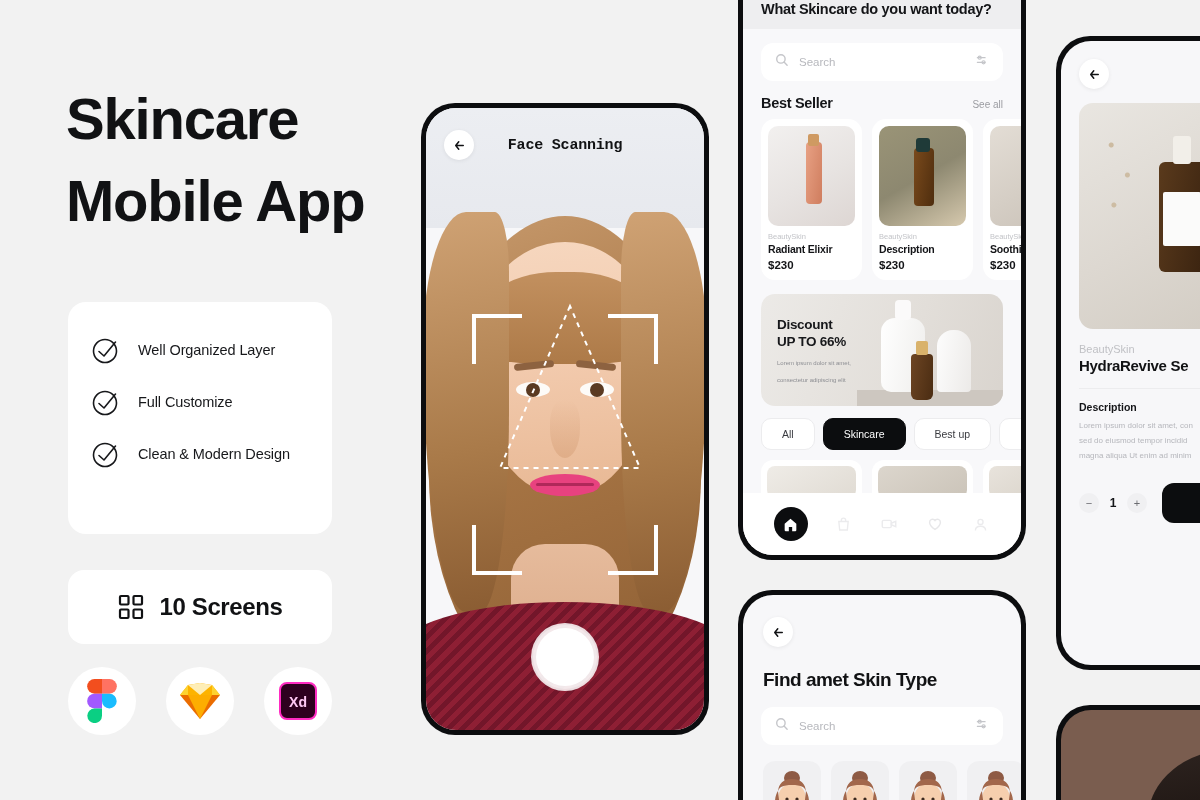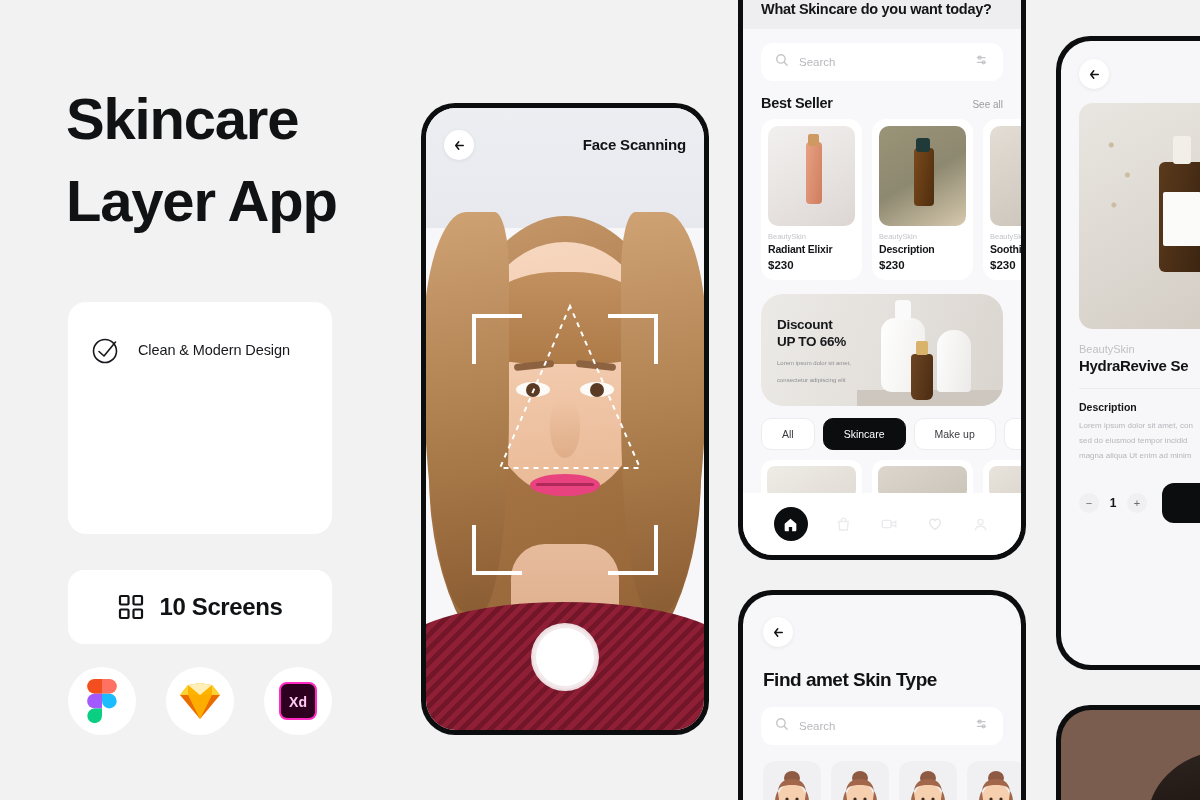--- a/index.html
+++ b/index.html
@@ -344,7 +344,7 @@
             <path d="M15 10H5M9 5l-4 5 4 5"></path>
           </svg>
         </div>
-        <div style="flex:1;text-align:right;margin-left:-30px;">
+        <div style="flex:1;text-align:center;margin-left:-30px;font-family:Liberation Mono, monospace;">
           <span class="scr-title">Face Scanning</span>
         </div>
       </div>

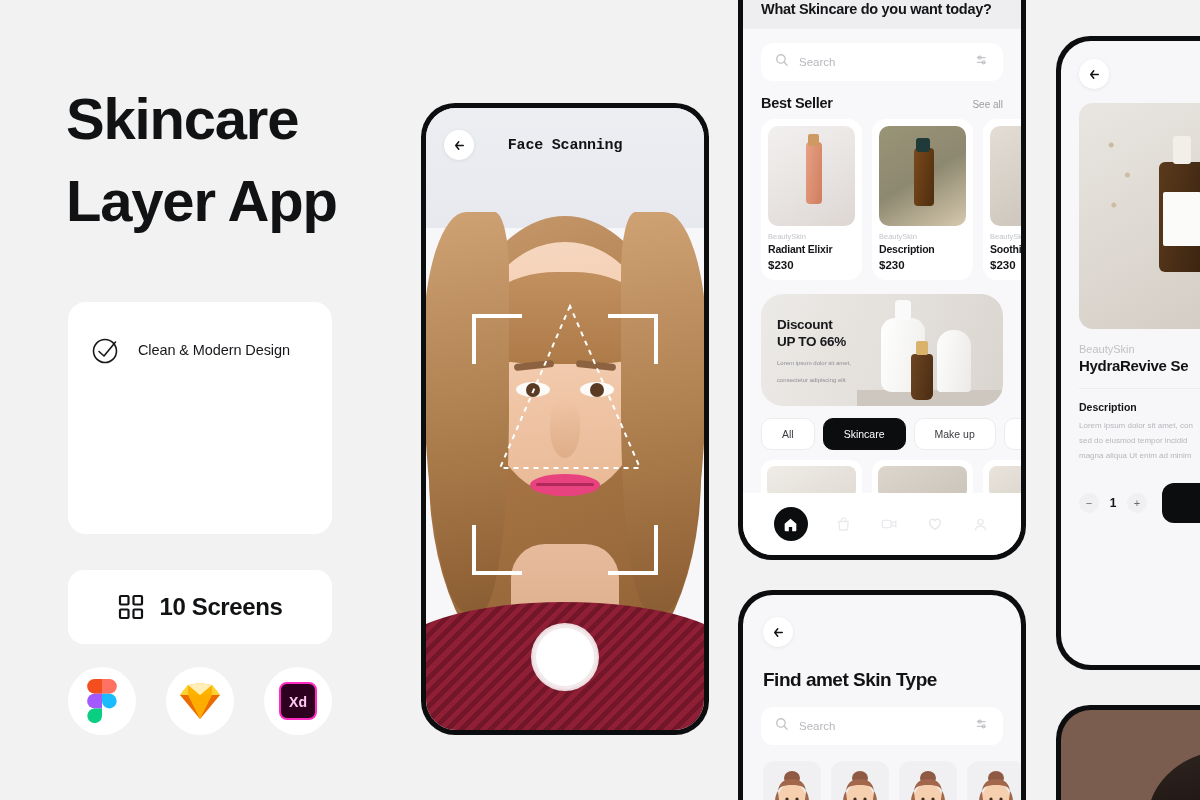--- a/index.html
+++ b/index.html
@@ -246,7 +246,7 @@
   <div class="left-panel">
     <div class="hero-title">
       <span>Skincare</span>
-      <span>Layer App</span>
+      <span>Mobile App</span>
     </div>
   </div>
 

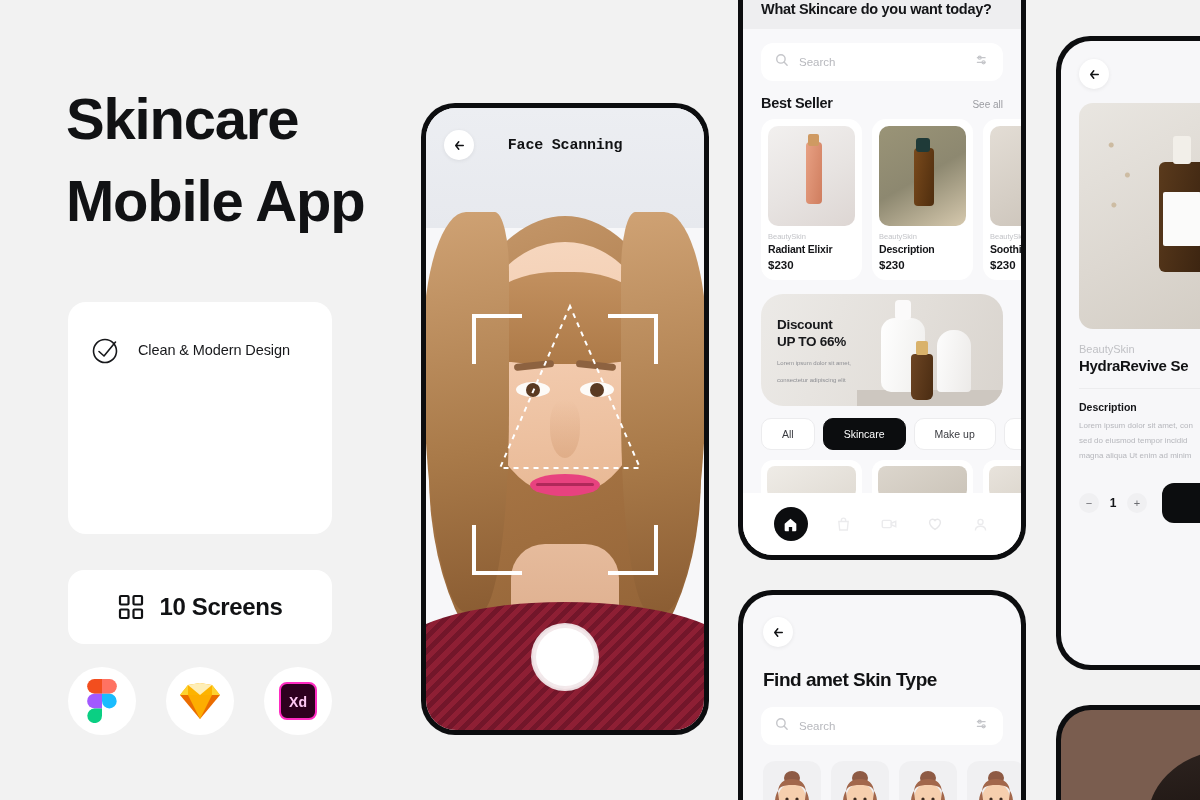--- a/index.html
+++ b/index.html
@@ -164,7 +164,7 @@
     white-space:nowrap; overflow:hidden; }
   .prod-price { font-size:11.5px; font-weight:700; color:#141518; margin-top:4px; }
   .banner {
-    margin:14px 18px 0; height:112px; border-radius:22px; overflow:hidden;
+    margin:14px 18px 0; height:112px; border-radius:14px; overflow:hidden;
     position:relative; background:linear-gradient(110deg,#eceae7 0%,#e2ded9 60%,#d9d4ce 100%);
   }
   .banner-txt { position:absolute; left:16px; top:22px; width:110px; }

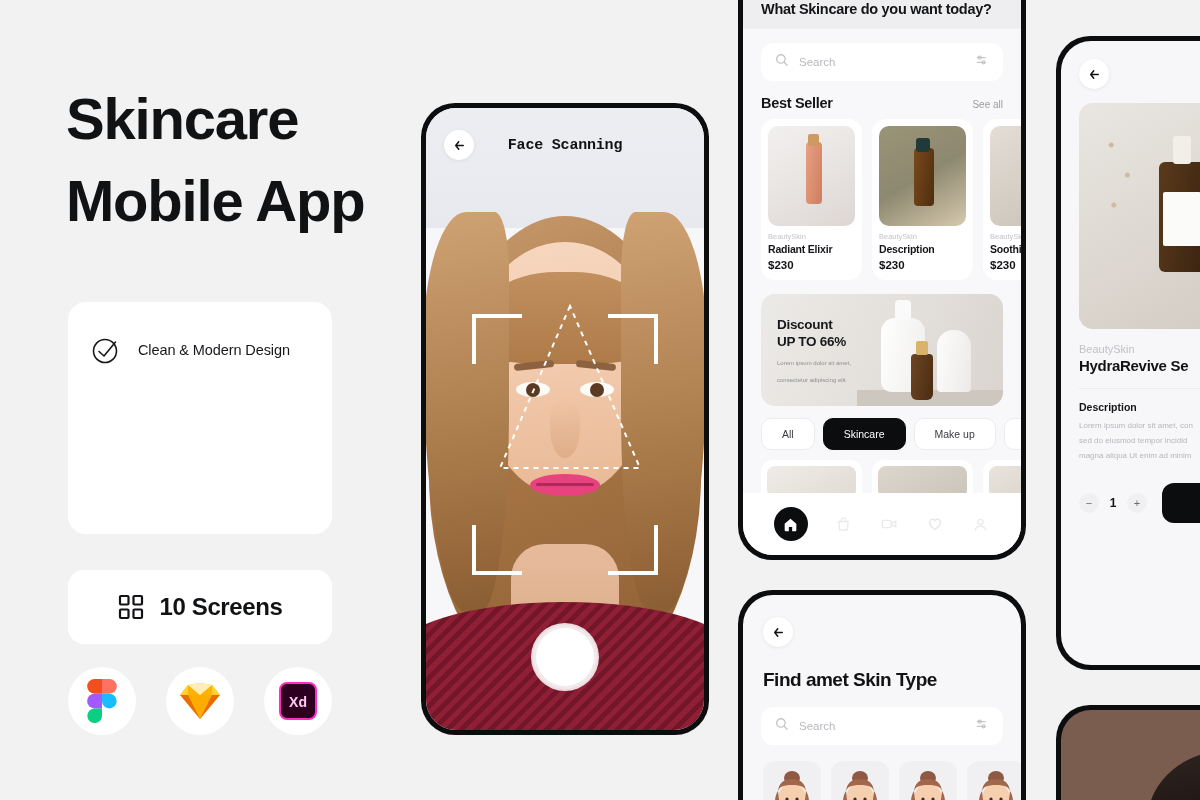--- a/index.html
+++ b/index.html
@@ -251,6 +251,15 @@
   </div>
 
   <div class="feature-card">
+    <div class="feature-row">
+      <span class="check-icon">
+        <svg viewBox="0 0 32 32" width="32" height="32" fill="none" stroke="#17181b" stroke-width="1.6">
+          <circle cx="15" cy="17" r="11.5"></circle>
+            <path d="M9 17.5l5 4.5L25.5 8" stroke-linecap="round" stroke-linejoin="round"></path>
+        </svg>
+      </span>
+      <span class="feature-label">Well Organized Layer</span>
+    </div>
     <div class="feature-row">
       <span class="check-icon">
         <svg viewBox="0 0 32 32" width="32" height="32" fill="none" stroke="#17181b" stroke-width="1.6">

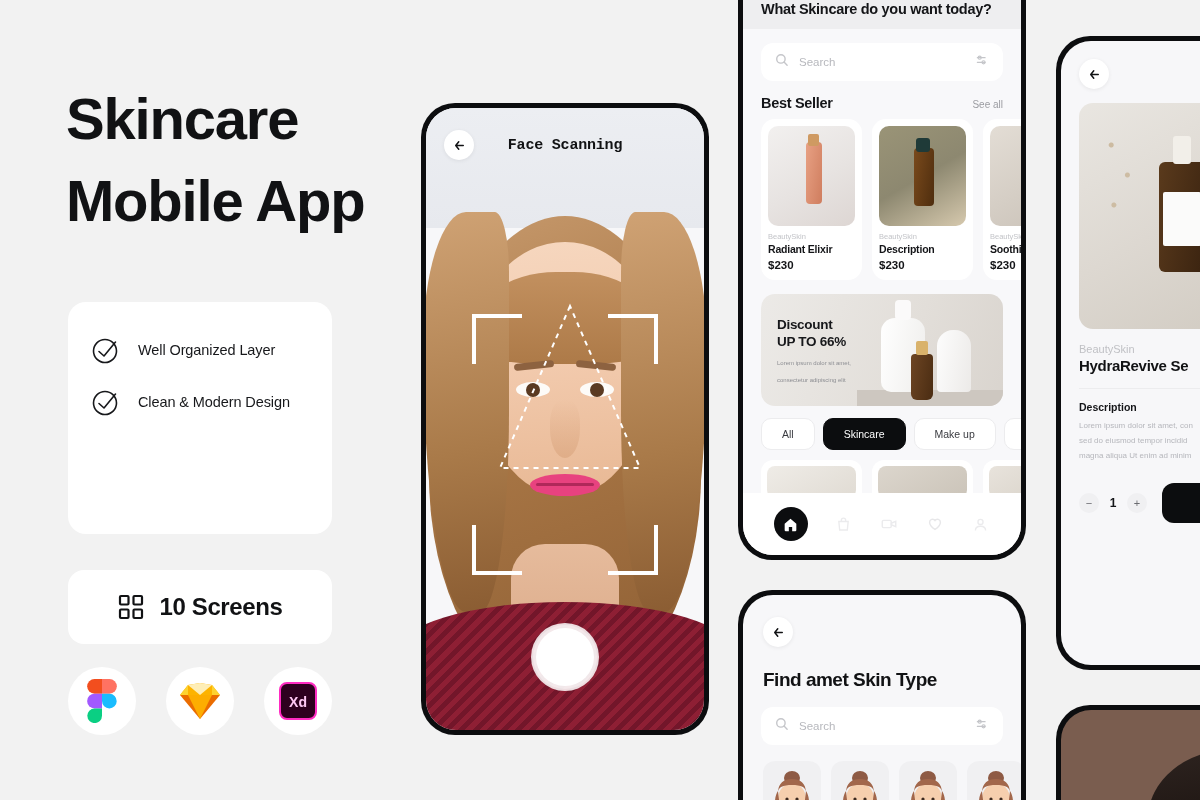--- a/index.html
+++ b/index.html
@@ -259,6 +259,15 @@
         </svg>
       </span>
       <span class="feature-label">Well Organized Layer</span>
+    </div>
+    <div class="feature-row">
+      <span class="check-icon">
+        <svg viewBox="0 0 32 32" width="32" height="32" fill="none" stroke="#17181b" stroke-width="1.6">
+          <circle cx="15" cy="17" r="11.5"></circle>
+            <path d="M9 17.5l5 4.5L25.5 8" stroke-linecap="round" stroke-linejoin="round"></path>
+        </svg>
+      </span>
+      <span class="feature-label">Full Customize</span>
     </div>
     <div class="feature-row">
       <span class="check-icon">

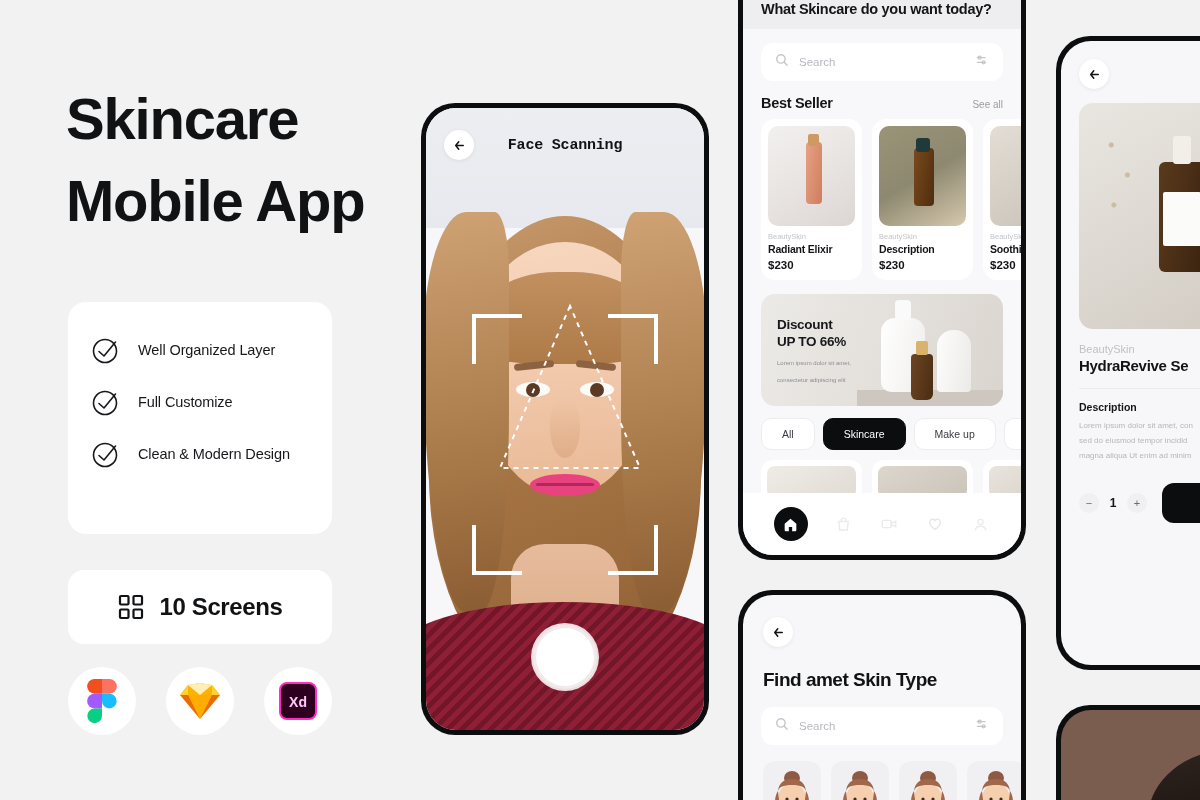--- a/index.html
+++ b/index.html
@@ -444,7 +444,7 @@
       <div class="chips">
         <div class="chip">All</div>
         <div class="chip active">Skincare</div>
-        <div class="chip">Make up</div>
+        <div class="chip">Best up</div>
         <div class="chip">P</div>
       </div>
 

